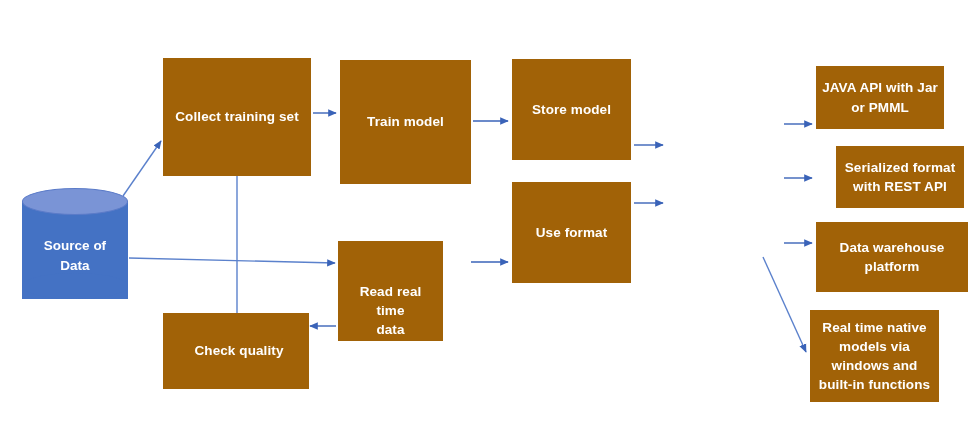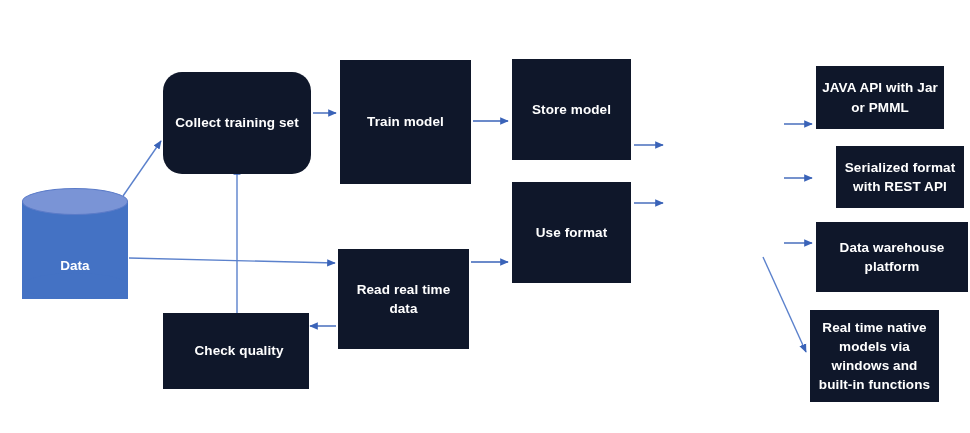--- a/index.html
+++ b/index.html
@@ -18,7 +18,7 @@
   .node {
     position: absolute;
     box-sizing: border-box;
-    background: #0f172a;
+    background: #a16207;
     color: #ffffff;
     display: flex;
     align-items: center;

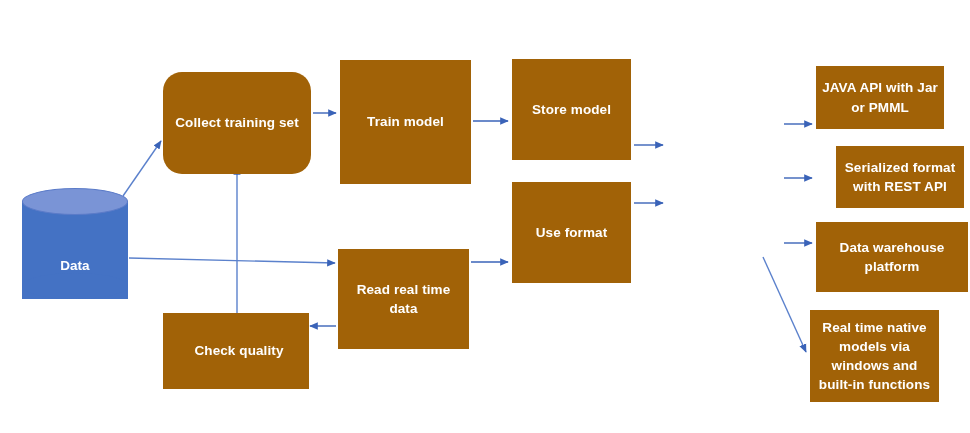--- a/index.html
+++ b/index.html
@@ -121,7 +121,7 @@
     <div class="cyl-label" style="top:68px;">Data</div>
   </div>
 
-  <div class="node" style="left:163px; top:72px; width:148px; height:102px;border-radius:19px;">
+  <div class="node" style="left:163px; top:58px; width:148px; height:118px;">
     <span class="label">Collect training set</span>
   </div>
 

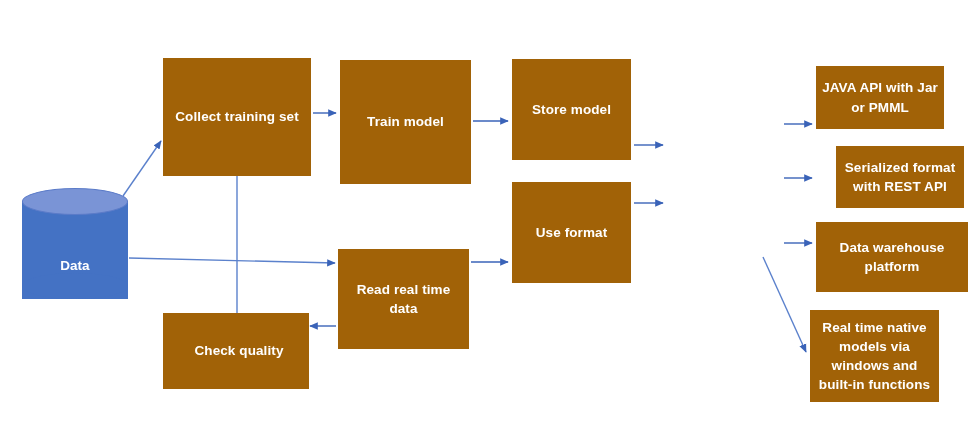--- a/index.html
+++ b/index.html
@@ -118,6 +118,7 @@
     <div class="cyl-body" style="top:13px; height:98px;"></div>
     <div class="cyl-bottom" style="top:85px; height:26px;"></div>
     <div class="cyl-top" style="top:0px; height:27px;"></div>
+    <div class="cyl-label" style="top:48px;">Source of</div>
     <div class="cyl-label" style="top:68px;">Data</div>
   </div>
 

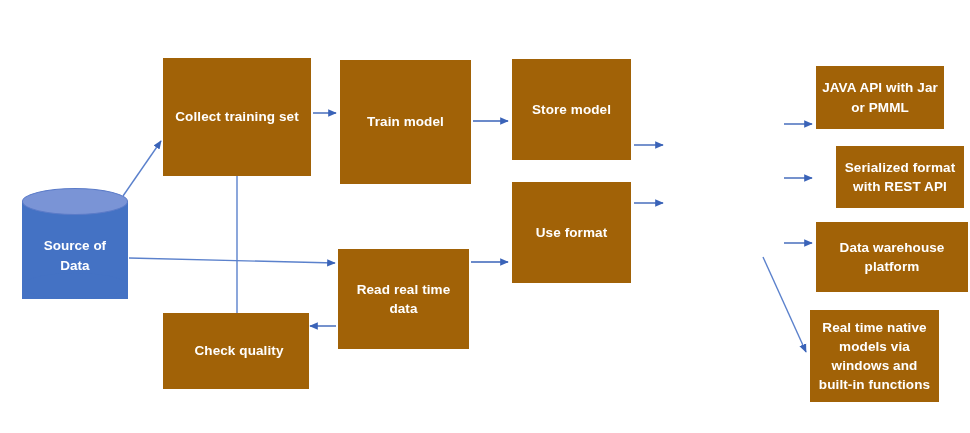--- a/index.html
+++ b/index.html
@@ -138,7 +138,7 @@
     <span class="label">Use format</span>
   </div>
 
-  <div class="node" style="left:338px; top:249px; width:131px; height:100px;">
+  <div class="node" style="left:338px; top:241px; width:105px; height:100px;align-items:flex-end;">
     <span class="label">
       <span>Read real time</span><br>
       <span>data</span>

